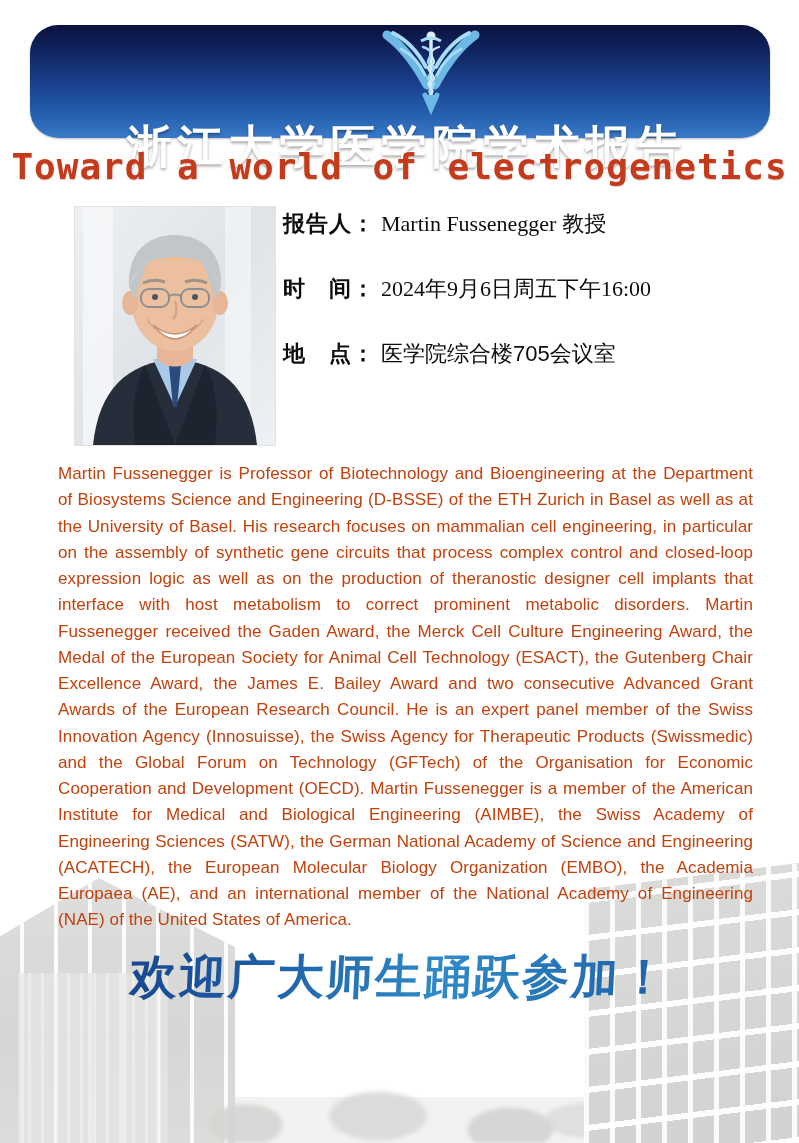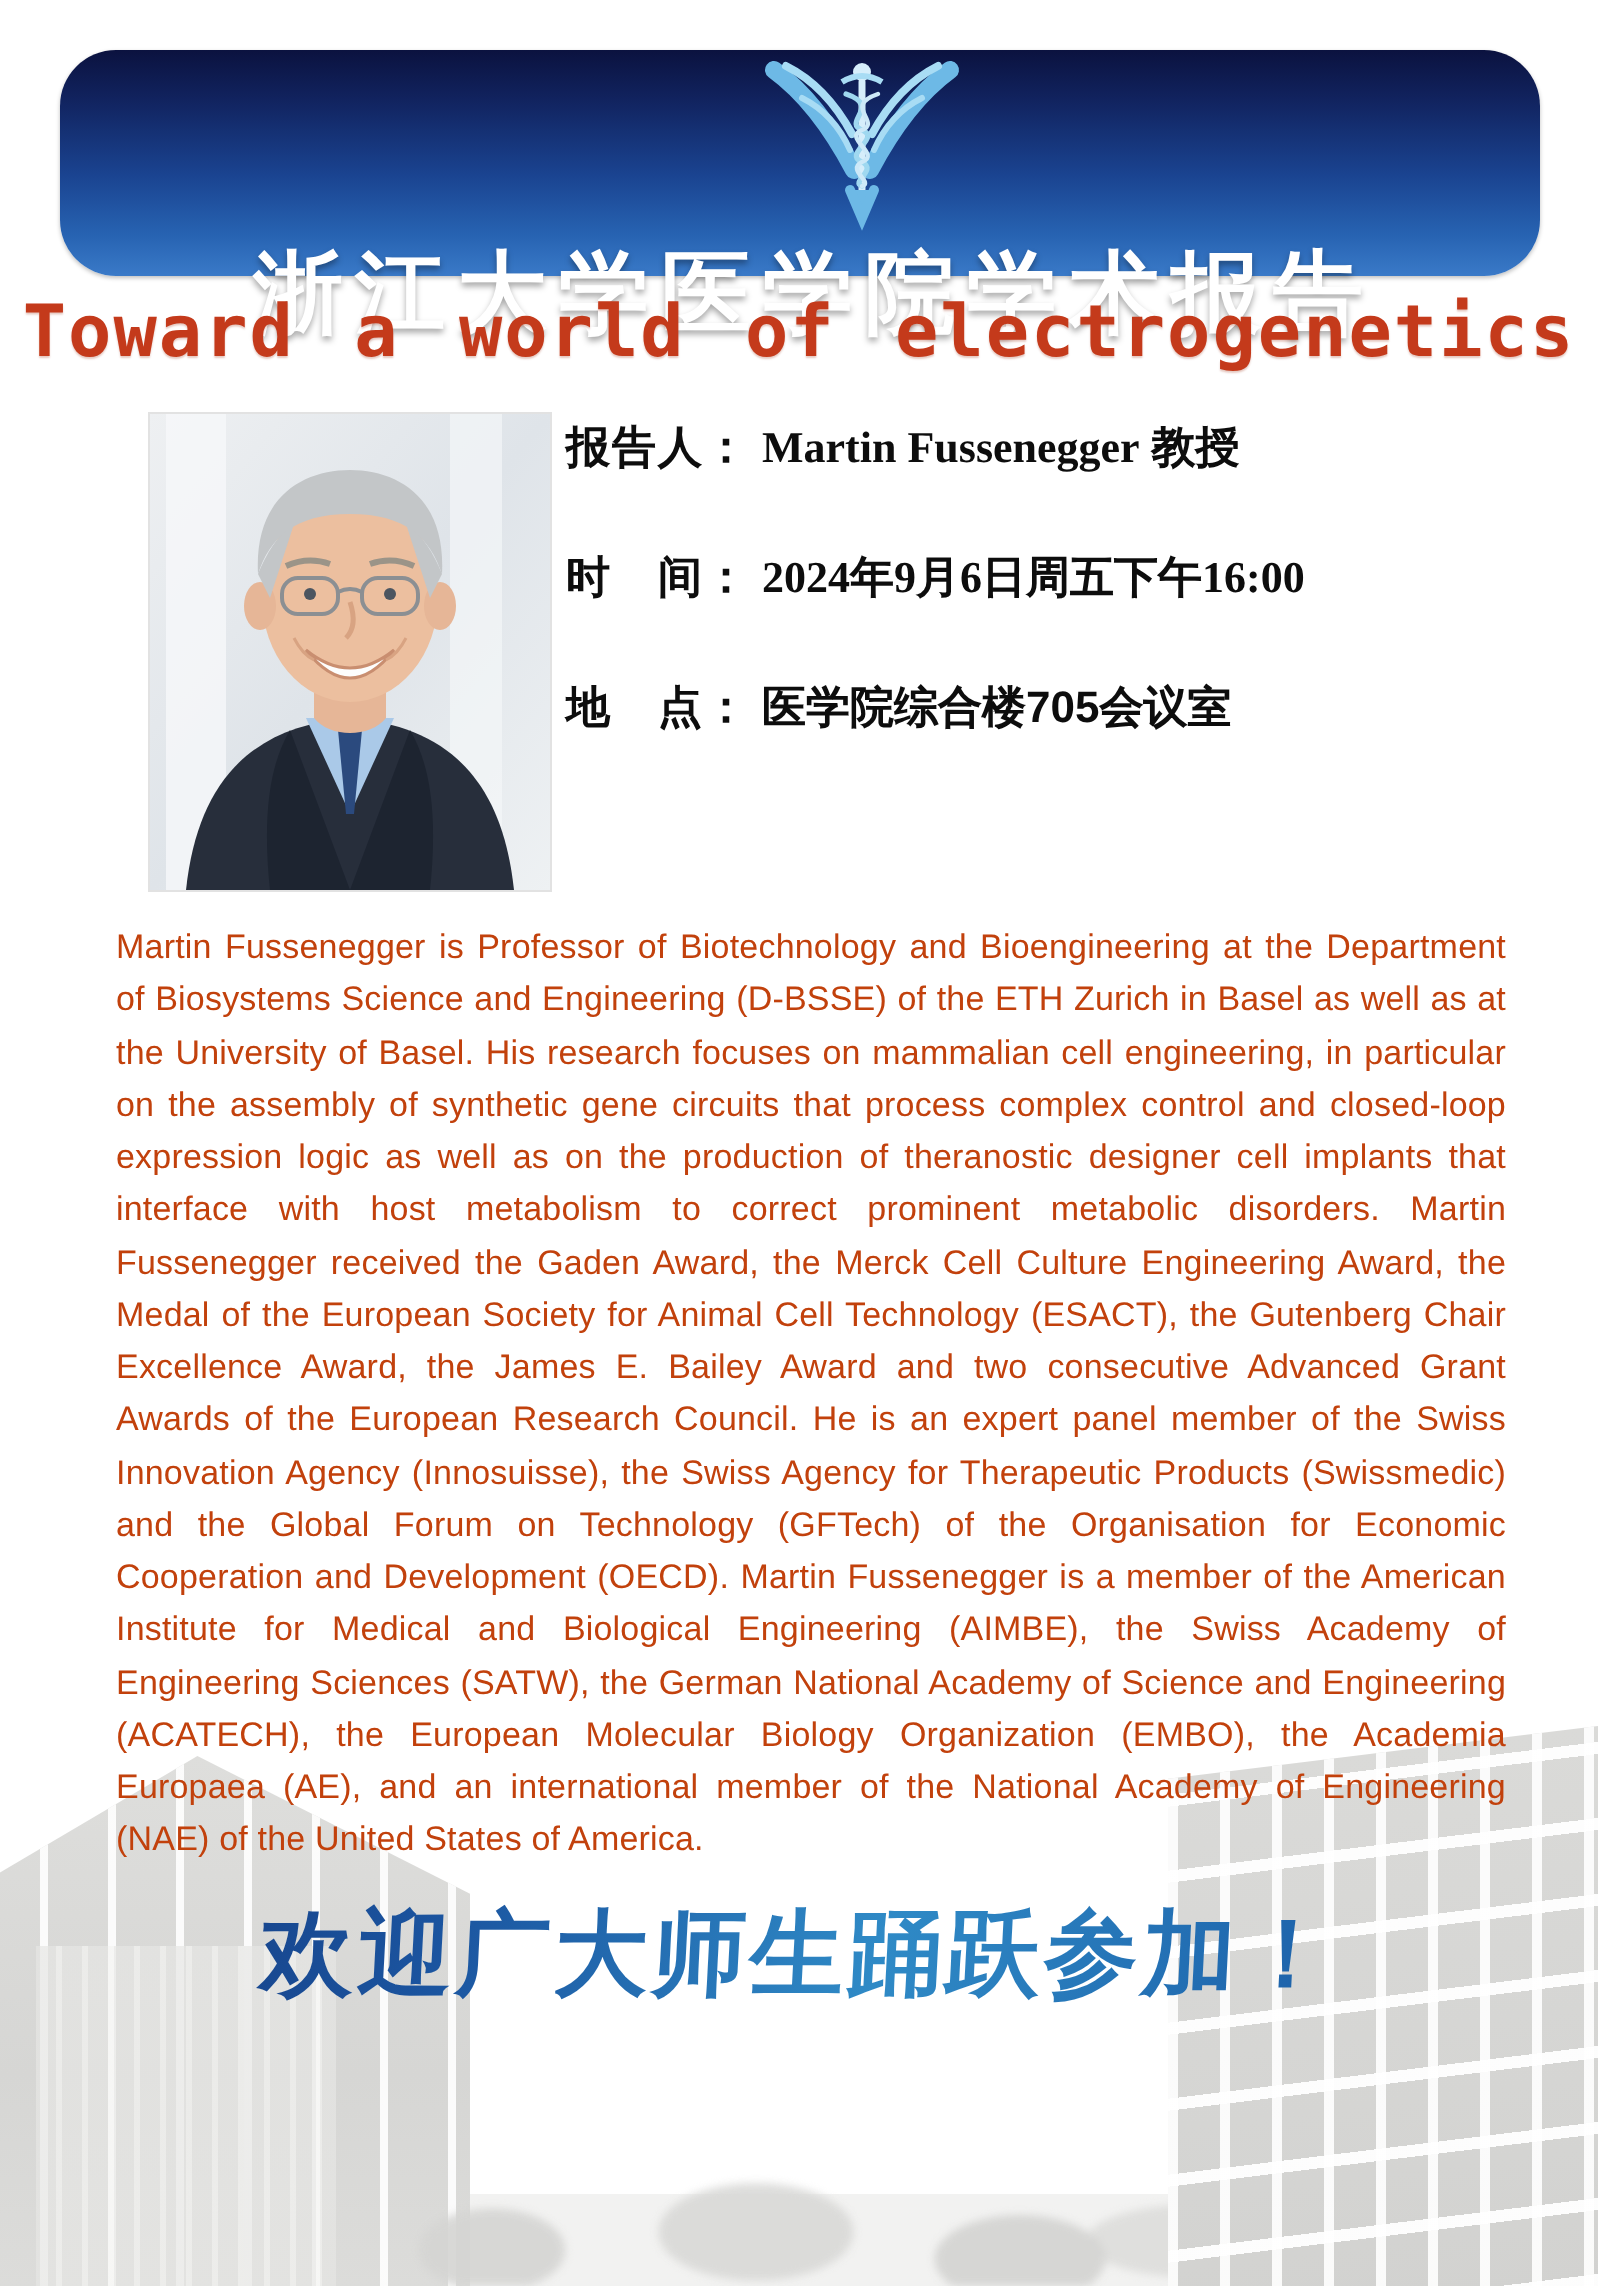--- a/index.html
+++ b/index.html
@@ -70,7 +70,7 @@
   .drow{display:flex;align-items:baseline;white-space:nowrap;}
   .drow+.drow{margin-top:35px;}
   .dlabel{font-weight:bold;letter-spacing:1px;}
-  .dvalue{font-weight:bold;margin-left:6px;}
+  .dvalue{font-weight:normal;margin-left:6px;}
   .serif{font-family:"Liberation Serif","DejaVu Serif",serif;}
 
   

